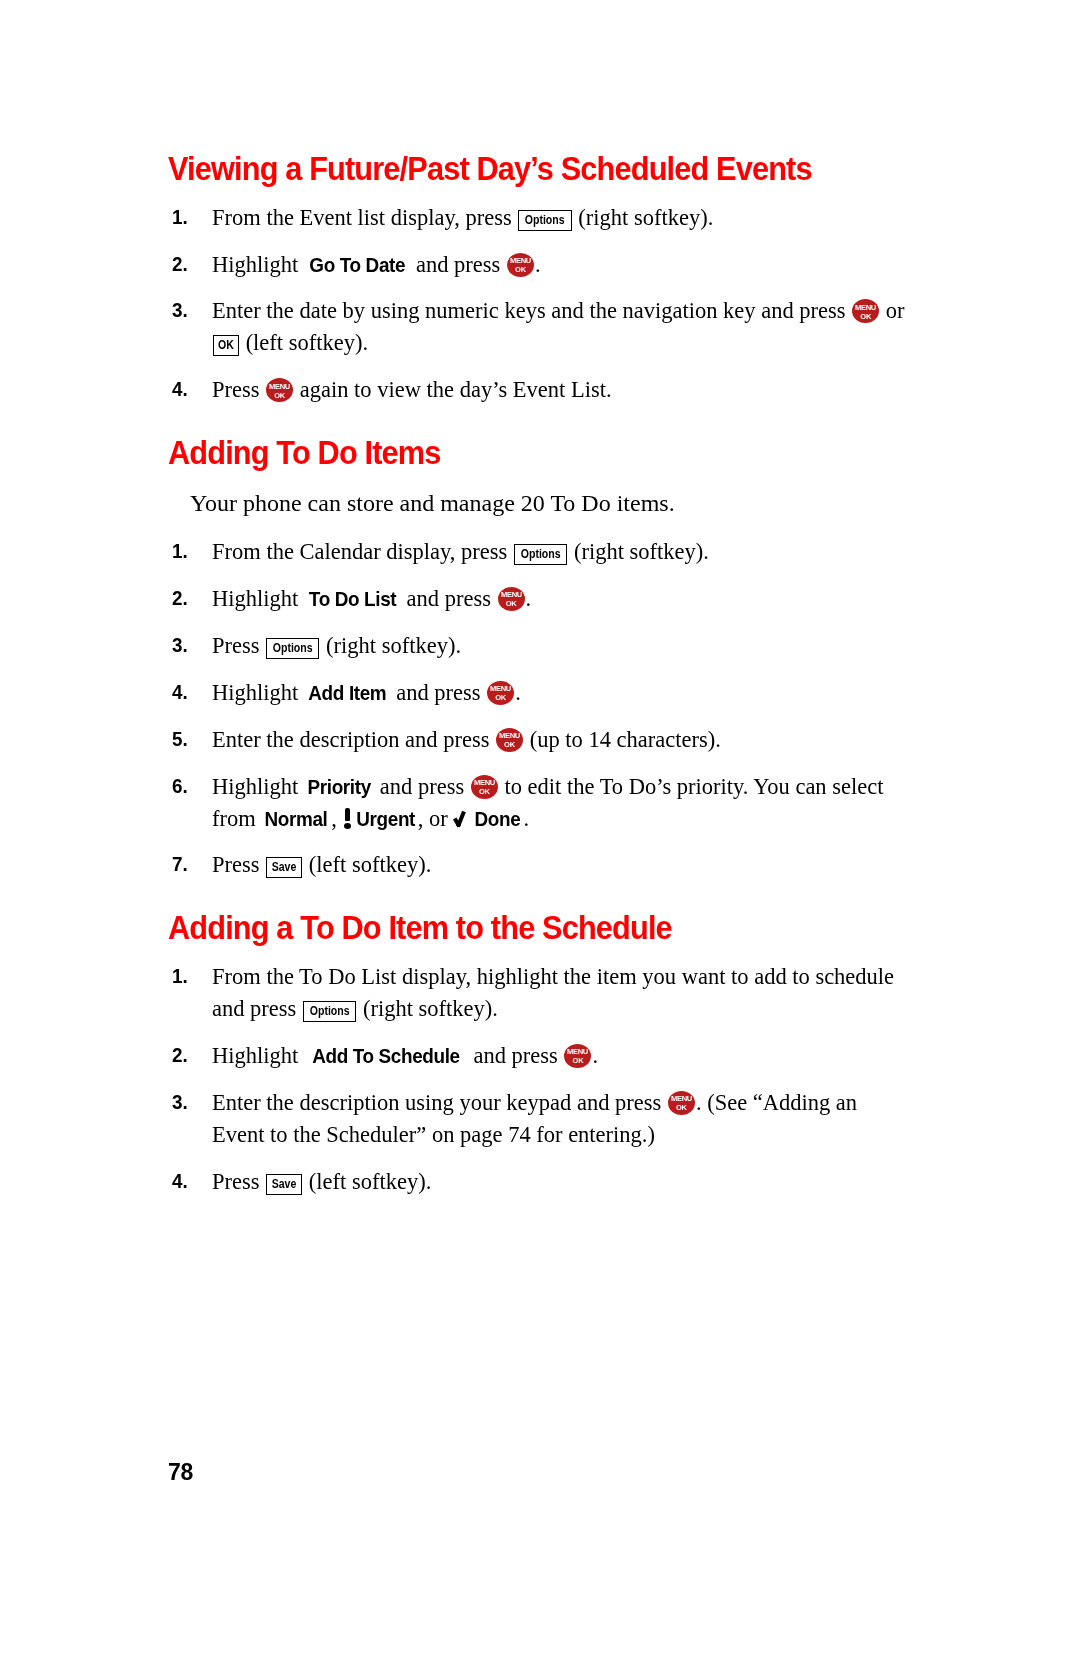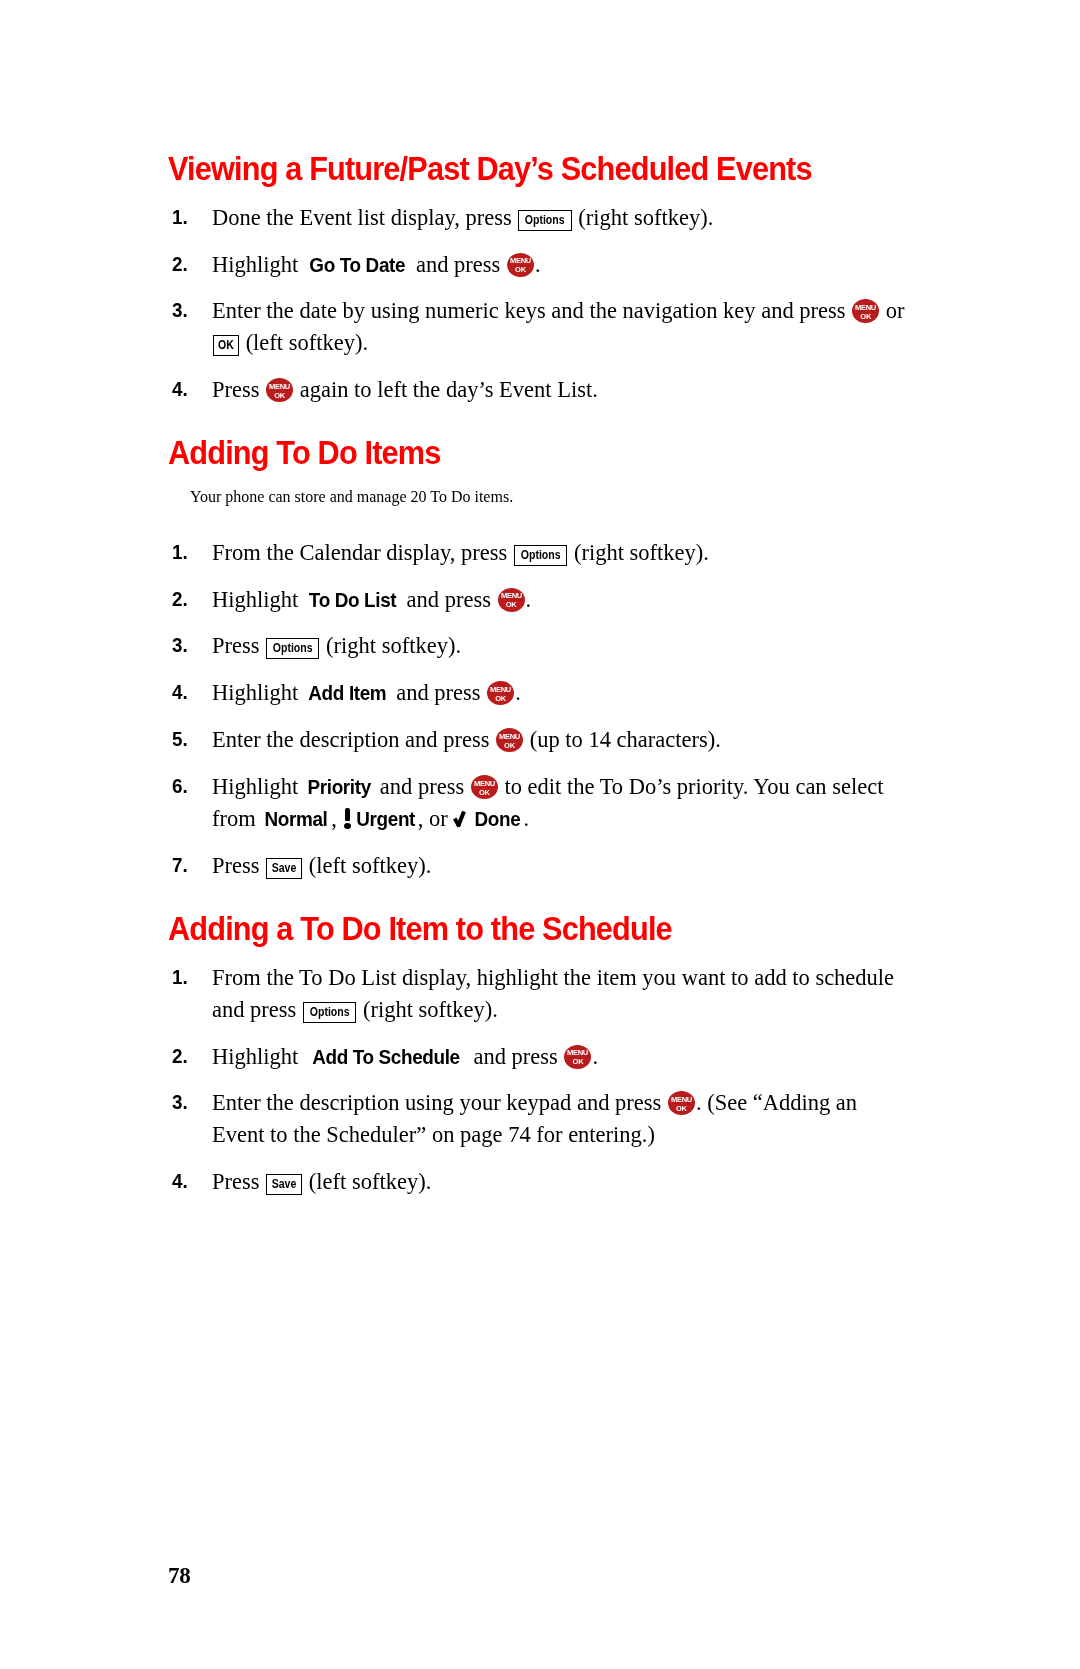--- a/index.html
+++ b/index.html
@@ -236,7 +236,7 @@
 
     <h2 class="section-heading">Viewing a Future/Past Day’s Scheduled Events</h2>
     <ol class="steps" id="steps-0">
-        <li class="step"><span class="num">1.</span><span>Done the Event list display, press </span><span class="softkey"><span>Options</span></span><span> (right softkey).</span></li>
+        <li class="step"><span class="num">1.</span><span>From the Event list display, press </span><span class="softkey"><span>Options</span></span><span> (right softkey).</span></li>
         <li class="step"><span class="num">2.</span><span>Highlight </span><span class="ui-label">Go To Date</span><span> and press </span><span class="menukey"><span class="mk-top">MENU</span><span class="mk-bot">OK</span></span><span>.</span></li>
         <li class="step"><span class="num">3.</span><span>Enter the date by using numeric keys and the navigation key and press </span><span class="menukey"><span class="mk-top">MENU</span><span class="mk-bot">OK</span></span><span> or </span><span class="softkey"><span>OK</span></span><span> (left softkey).</span></li>
         <li class="step"><span class="num">4.</span><span>Press </span><span class="menukey"><span class="mk-top">MENU</span><span class="mk-bot">OK</span></span><span> again to left the day’s Event List.</span></li>

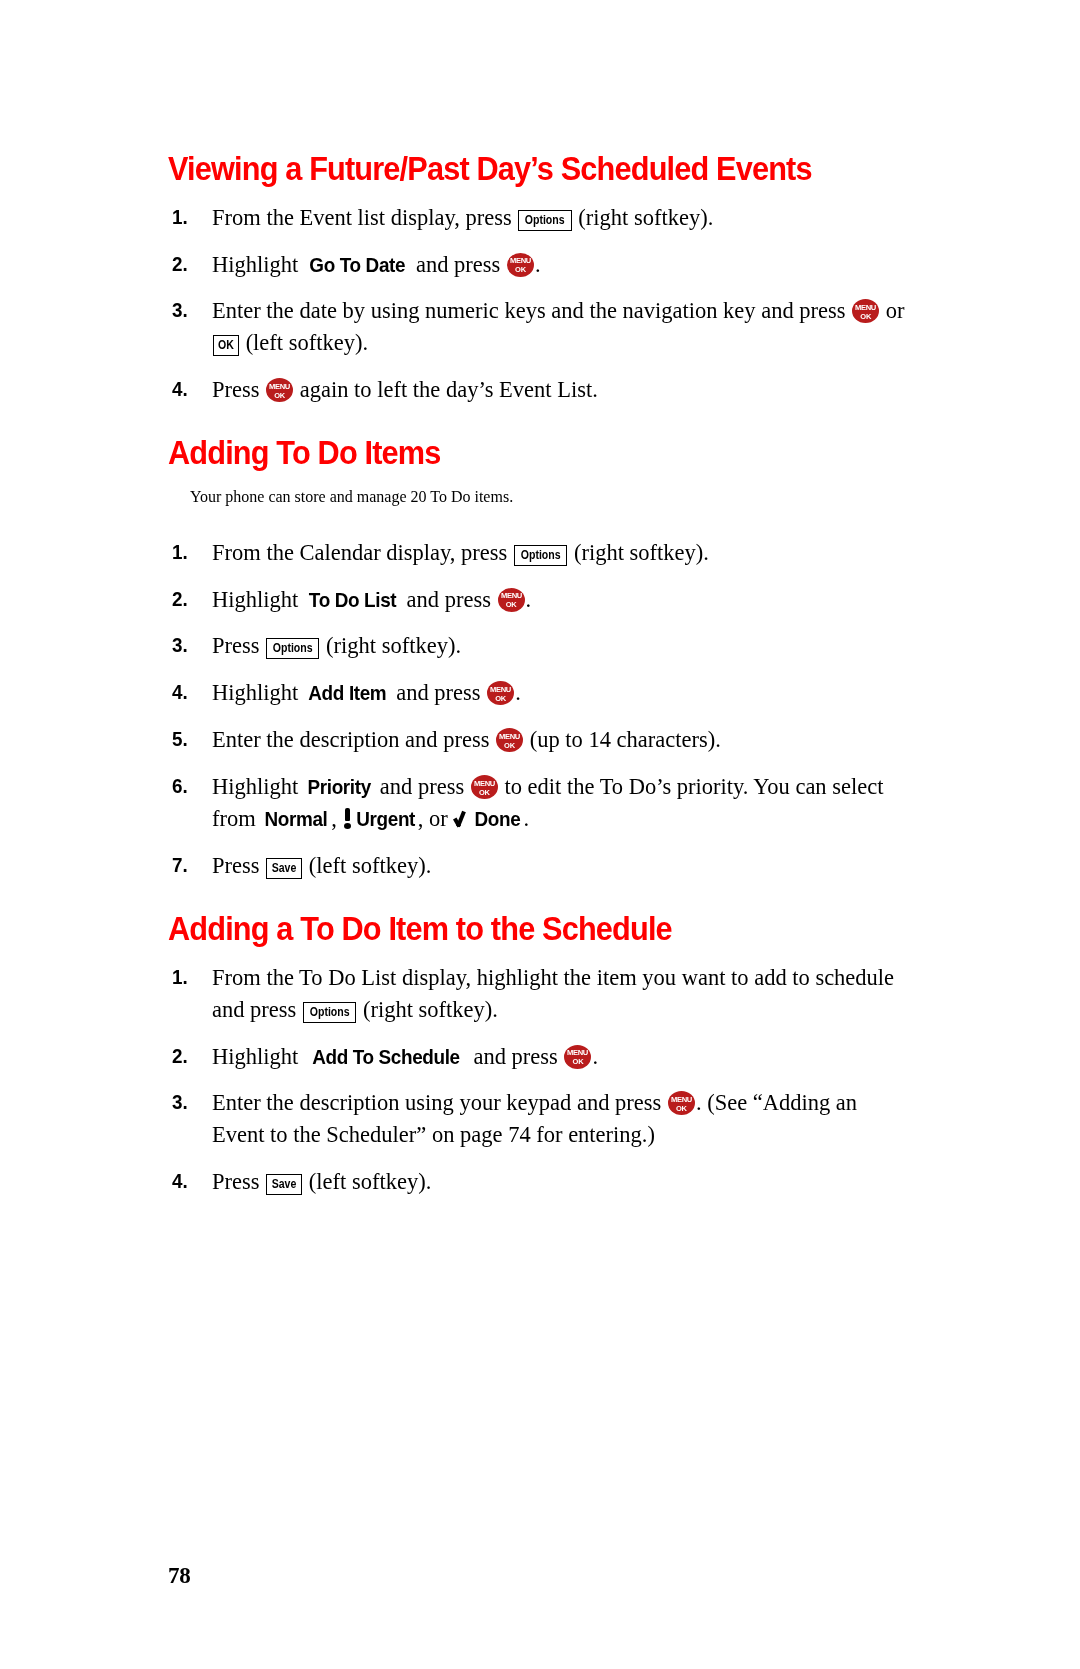--- a/index.html
+++ b/index.html
@@ -239,7 +239,7 @@
         <li class="step"><span class="num">1.</span><span>From the Event list display, press </span><span class="softkey"><span>Options</span></span><span> (right softkey).</span></li>
         <li class="step"><span class="num">2.</span><span>Highlight </span><span class="ui-label">Go To Date</span><span> and press </span><span class="menukey"><span class="mk-top">MENU</span><span class="mk-bot">OK</span></span><span>.</span></li>
         <li class="step"><span class="num">3.</span><span>Enter the date by using numeric keys and the navigation key and press </span><span class="menukey"><span class="mk-top">MENU</span><span class="mk-bot">OK</span></span><span> or </span><span class="softkey"><span>OK</span></span><span> (left softkey).</span></li>
-        <li class="step"><span class="num">4.</span><span>Press </span><span class="menukey"><span class="mk-top">MENU</span><span class="mk-bot">OK</span></span><span> again to left the day’s Event List.</span></li>
+        <li class="step"><span class="num">4.</span><span>Press </span><span class="menukey"><span class="mk-top">MENU</span><span class="mk-bot">OK</span></span><span> again to view the day’s Event List.</span></li>
       </ol>
 
     <h2 class="section-heading h-gap">Adding To Do Items</h2>

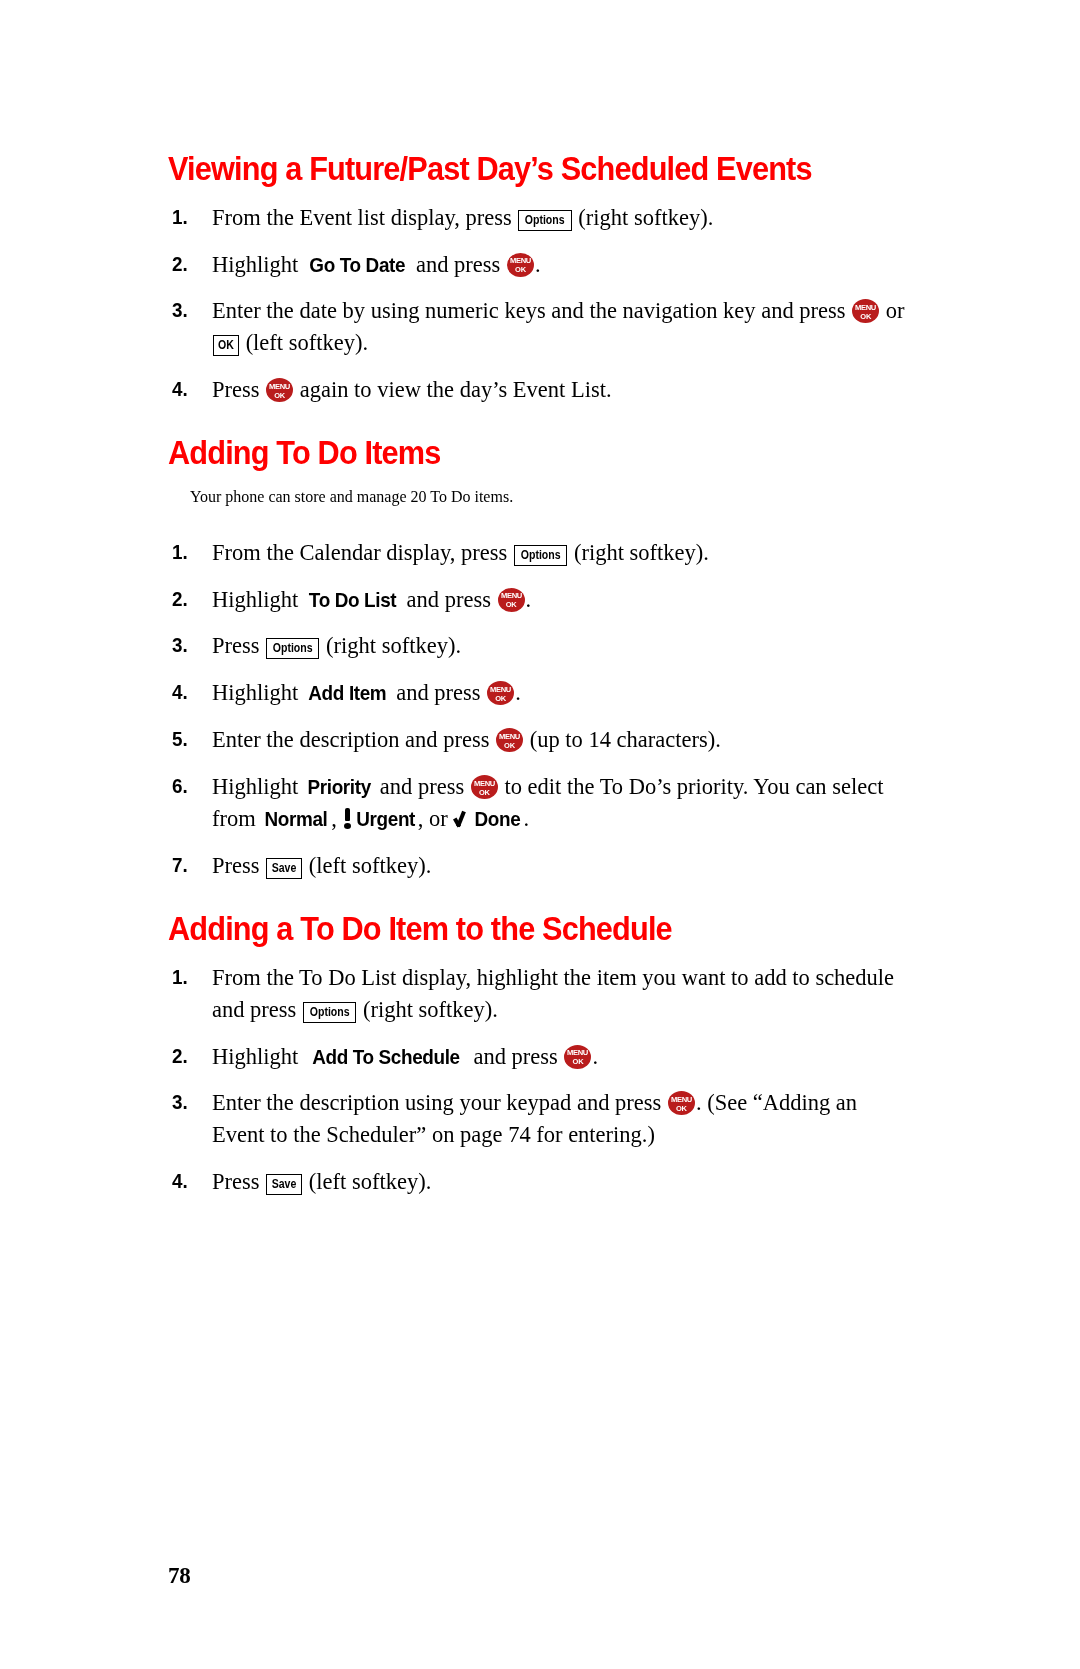--- a/index.html
+++ b/index.html
@@ -74,9 +74,9 @@
   }
 
   p.body-para {
-    margin: 0 0 28px 0;
+    margin: 0 0 16px 0;
     padding-left: 22px;
-    font-size: 16px;
+    font-size: 24px;
     line-height: 1.42;
   }
 

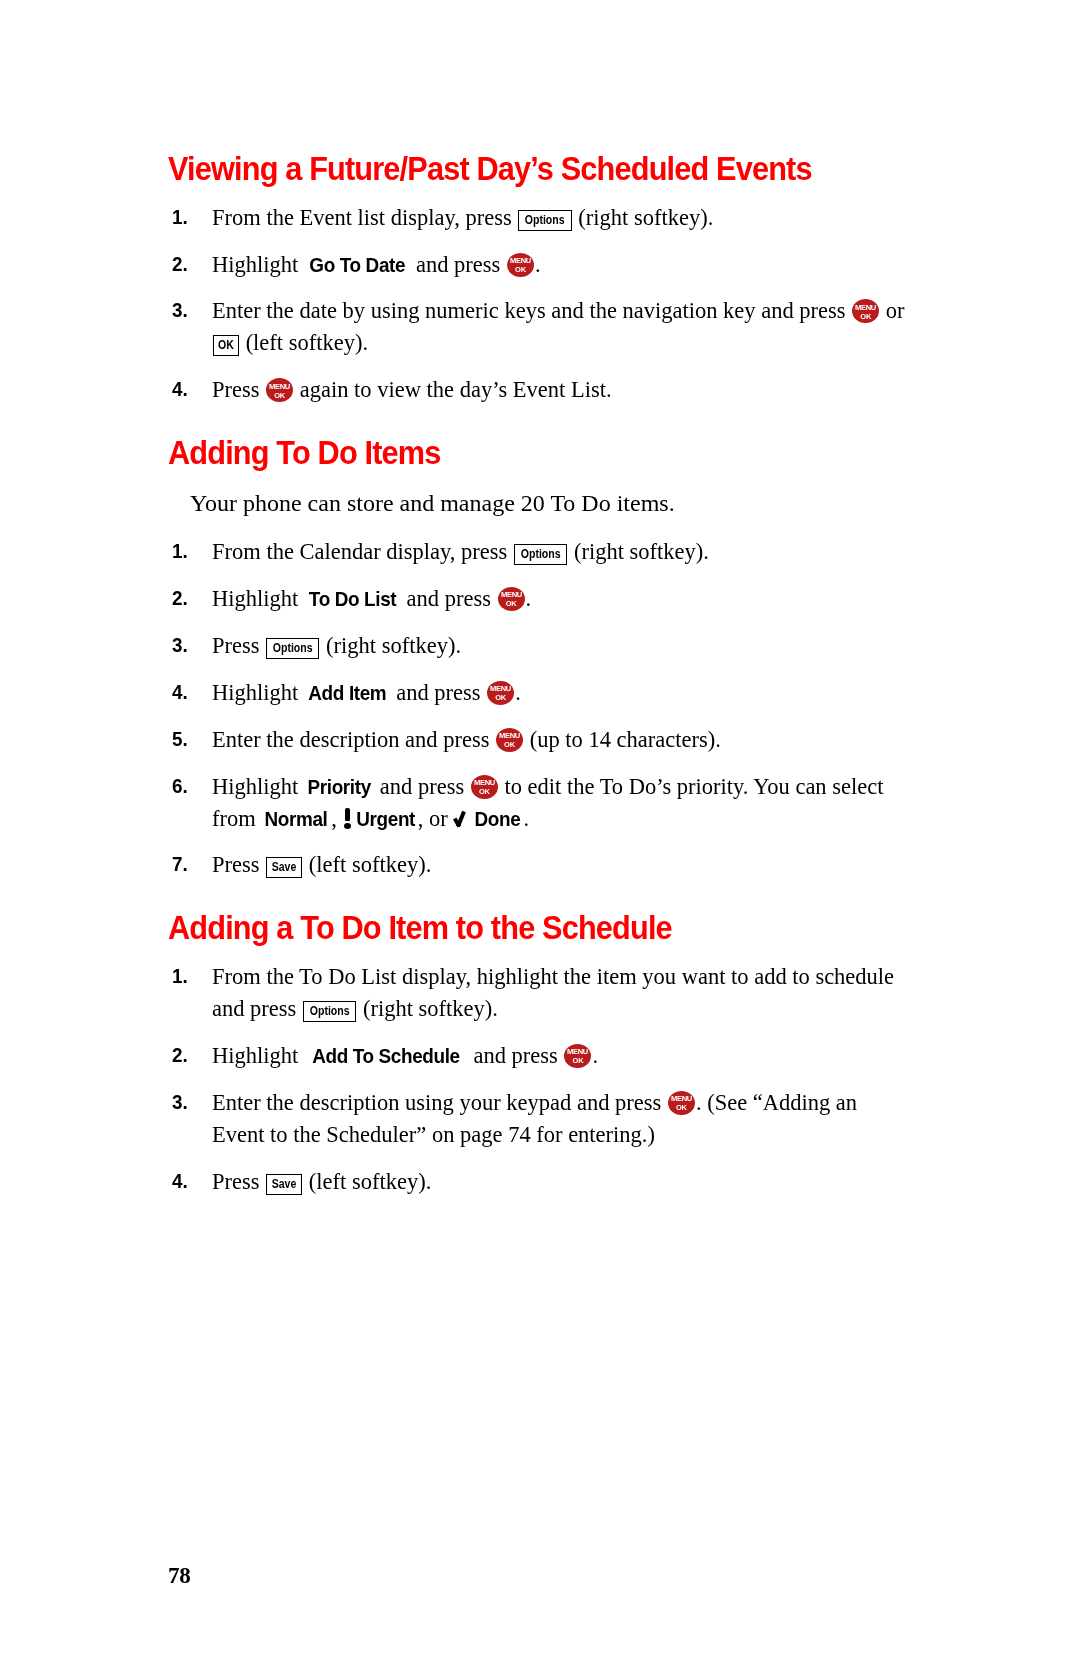--- a/index.html
+++ b/index.html
@@ -220,8 +220,8 @@
   .page-number {
     position: absolute;
     left: 168px;
-    top: 1563px;
-    font-family: Liberation Serif, serif;
+    top: 1459px;
+    font-family: Liberation Sans, sans-serif;
     font-weight: bold;
     font-size: 23px;
     color: #000;

